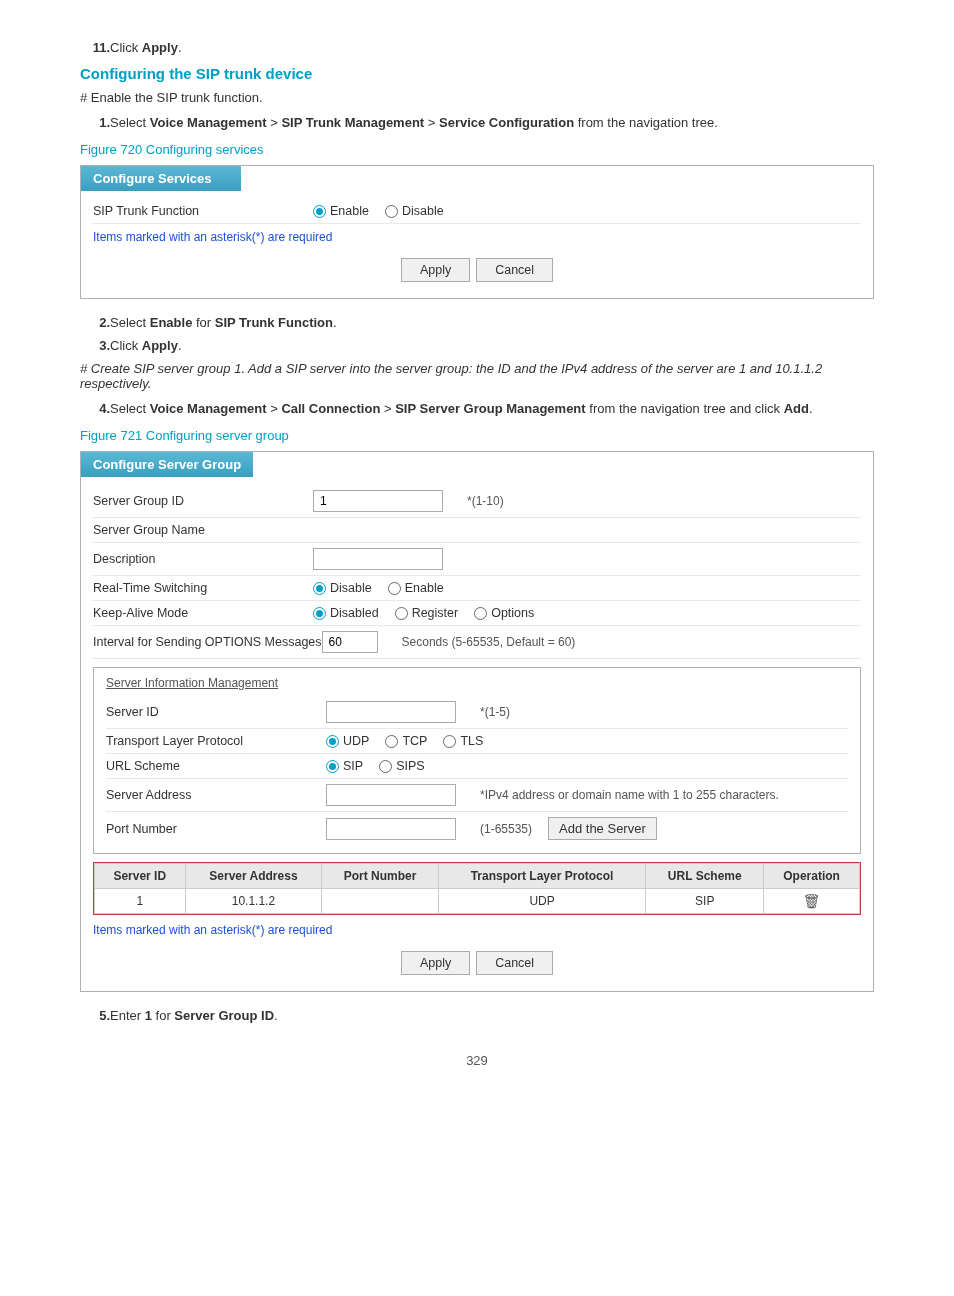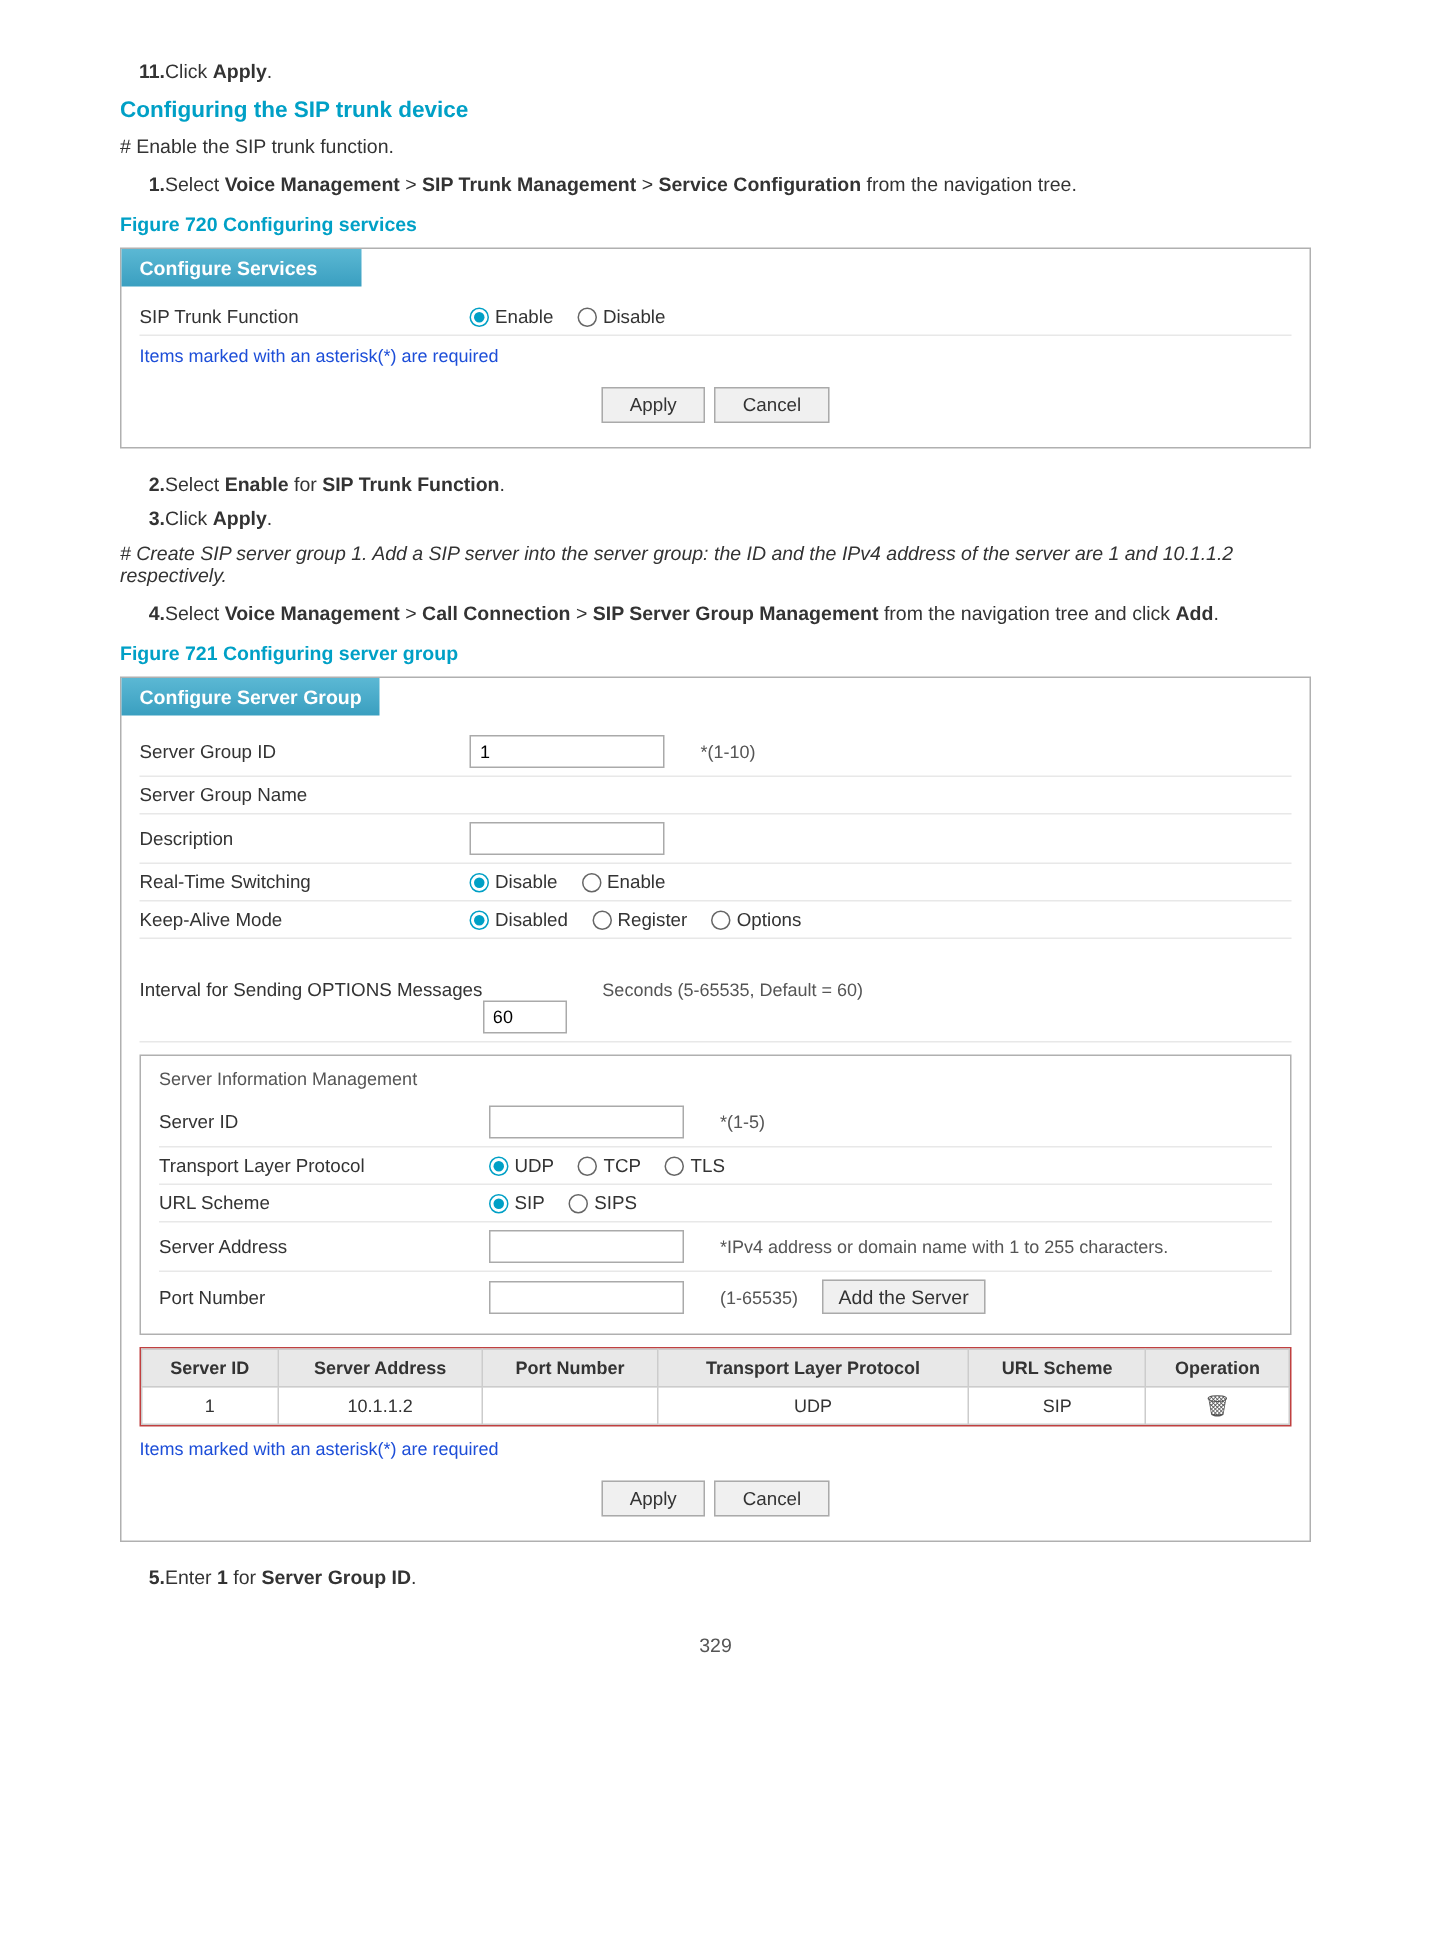--- a/index.html
+++ b/index.html
@@ -36,7 +36,7 @@
     }
     .figure-caption {
       color: #00a0c6;
-      font-weight: bold;
+      font-weight: normal;
       font-size: 13px;
       margin-bottom: 8px;
       margin-top: 12px;

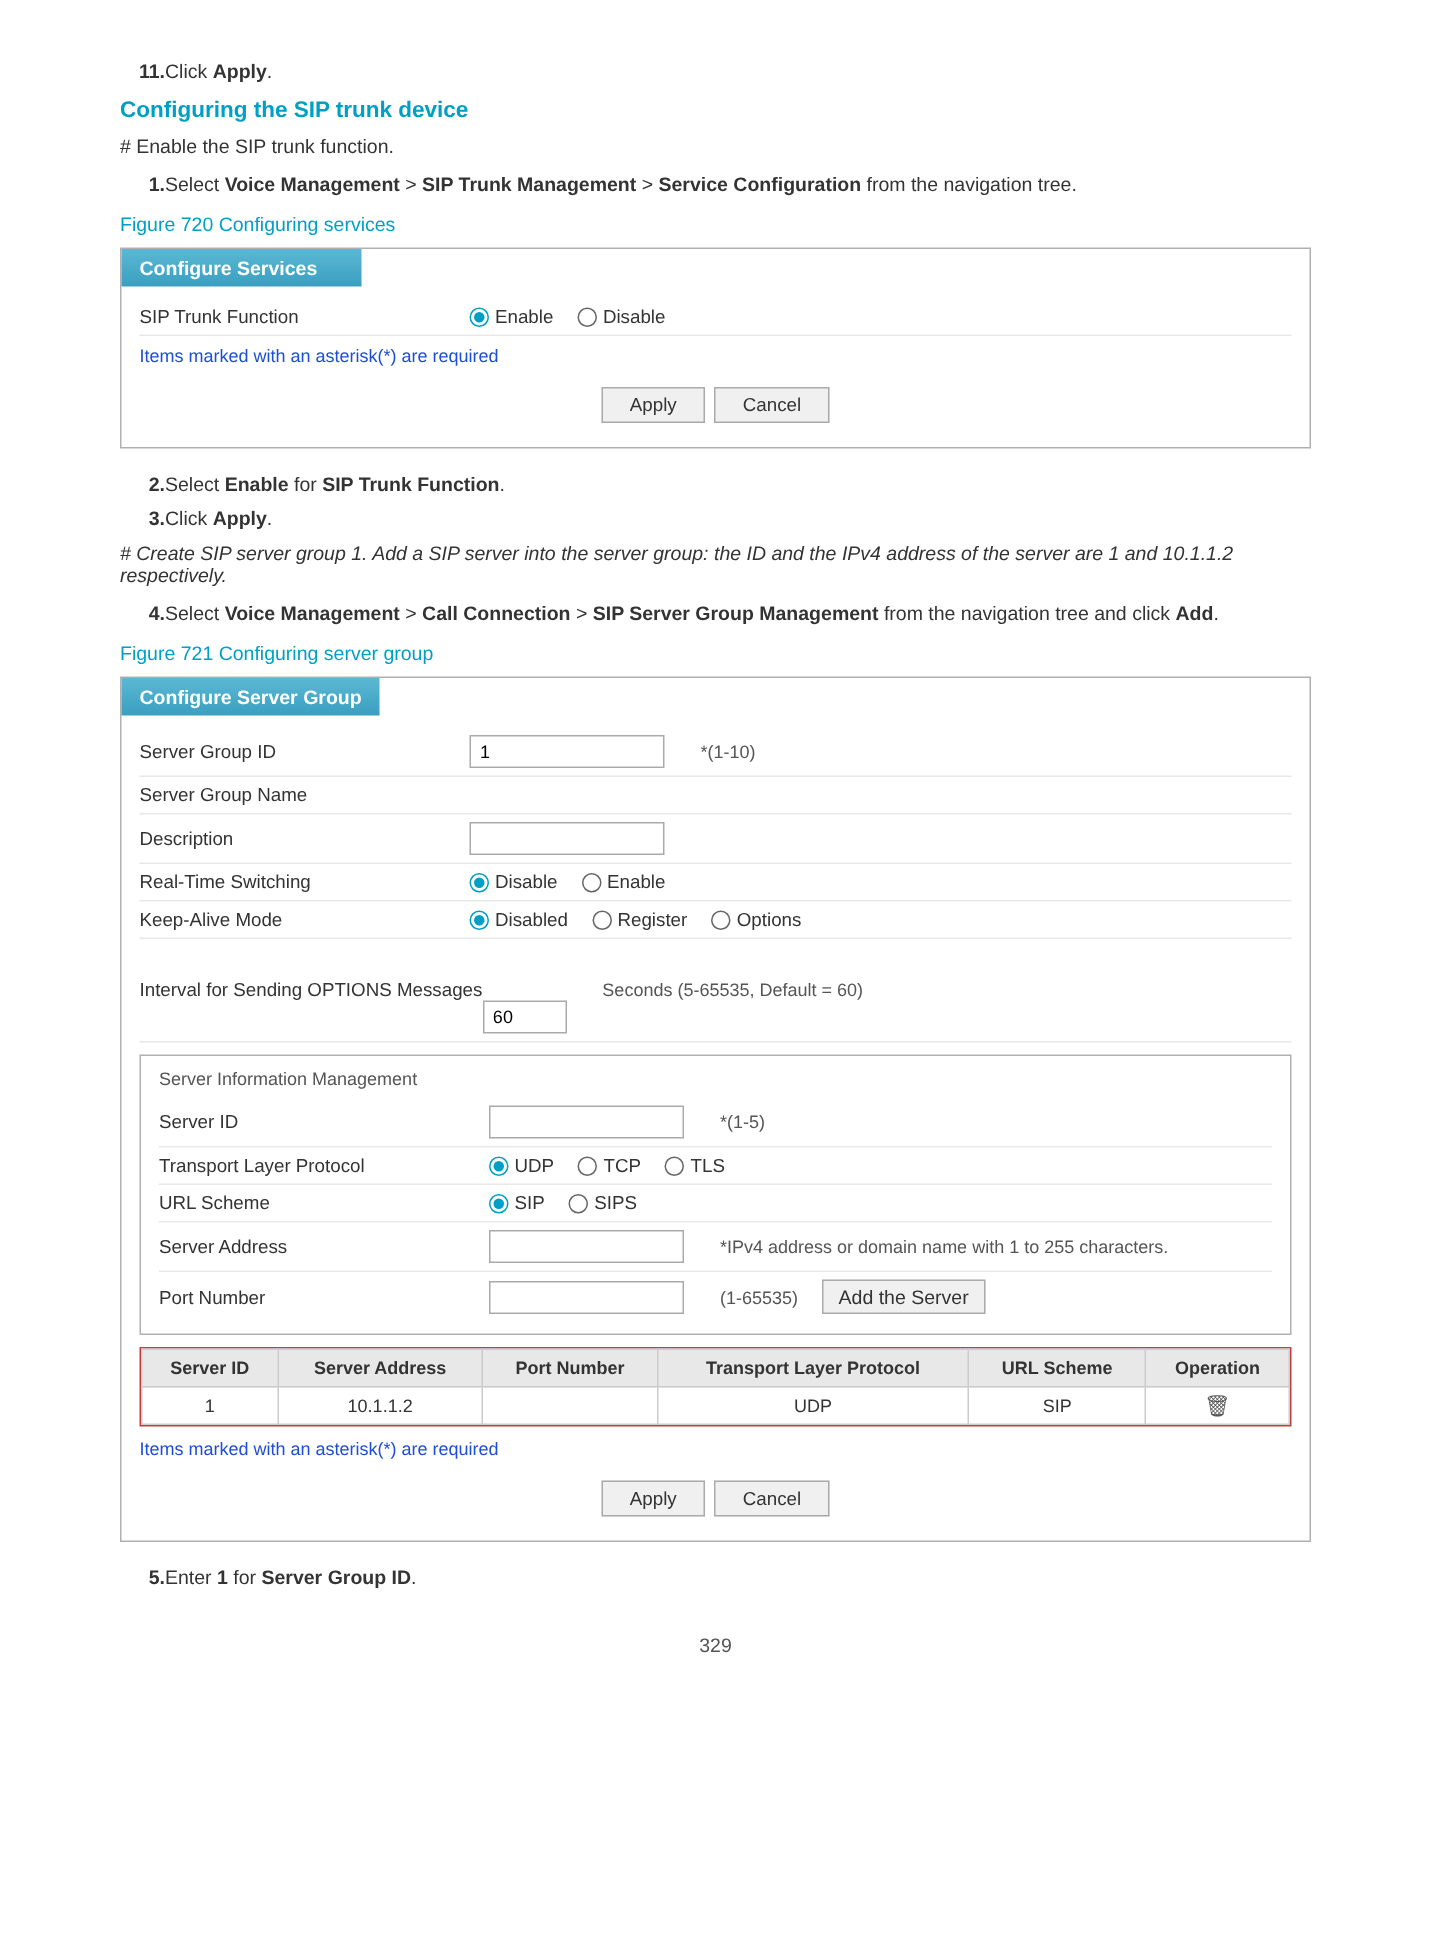--- a/index.html
+++ b/index.html
@@ -134,7 +134,6 @@
     }
     .text-input-sm {
       width: 56px;
-      margin-top: 36px;
     }
     b { font-weight: bold; }
     .group-box {

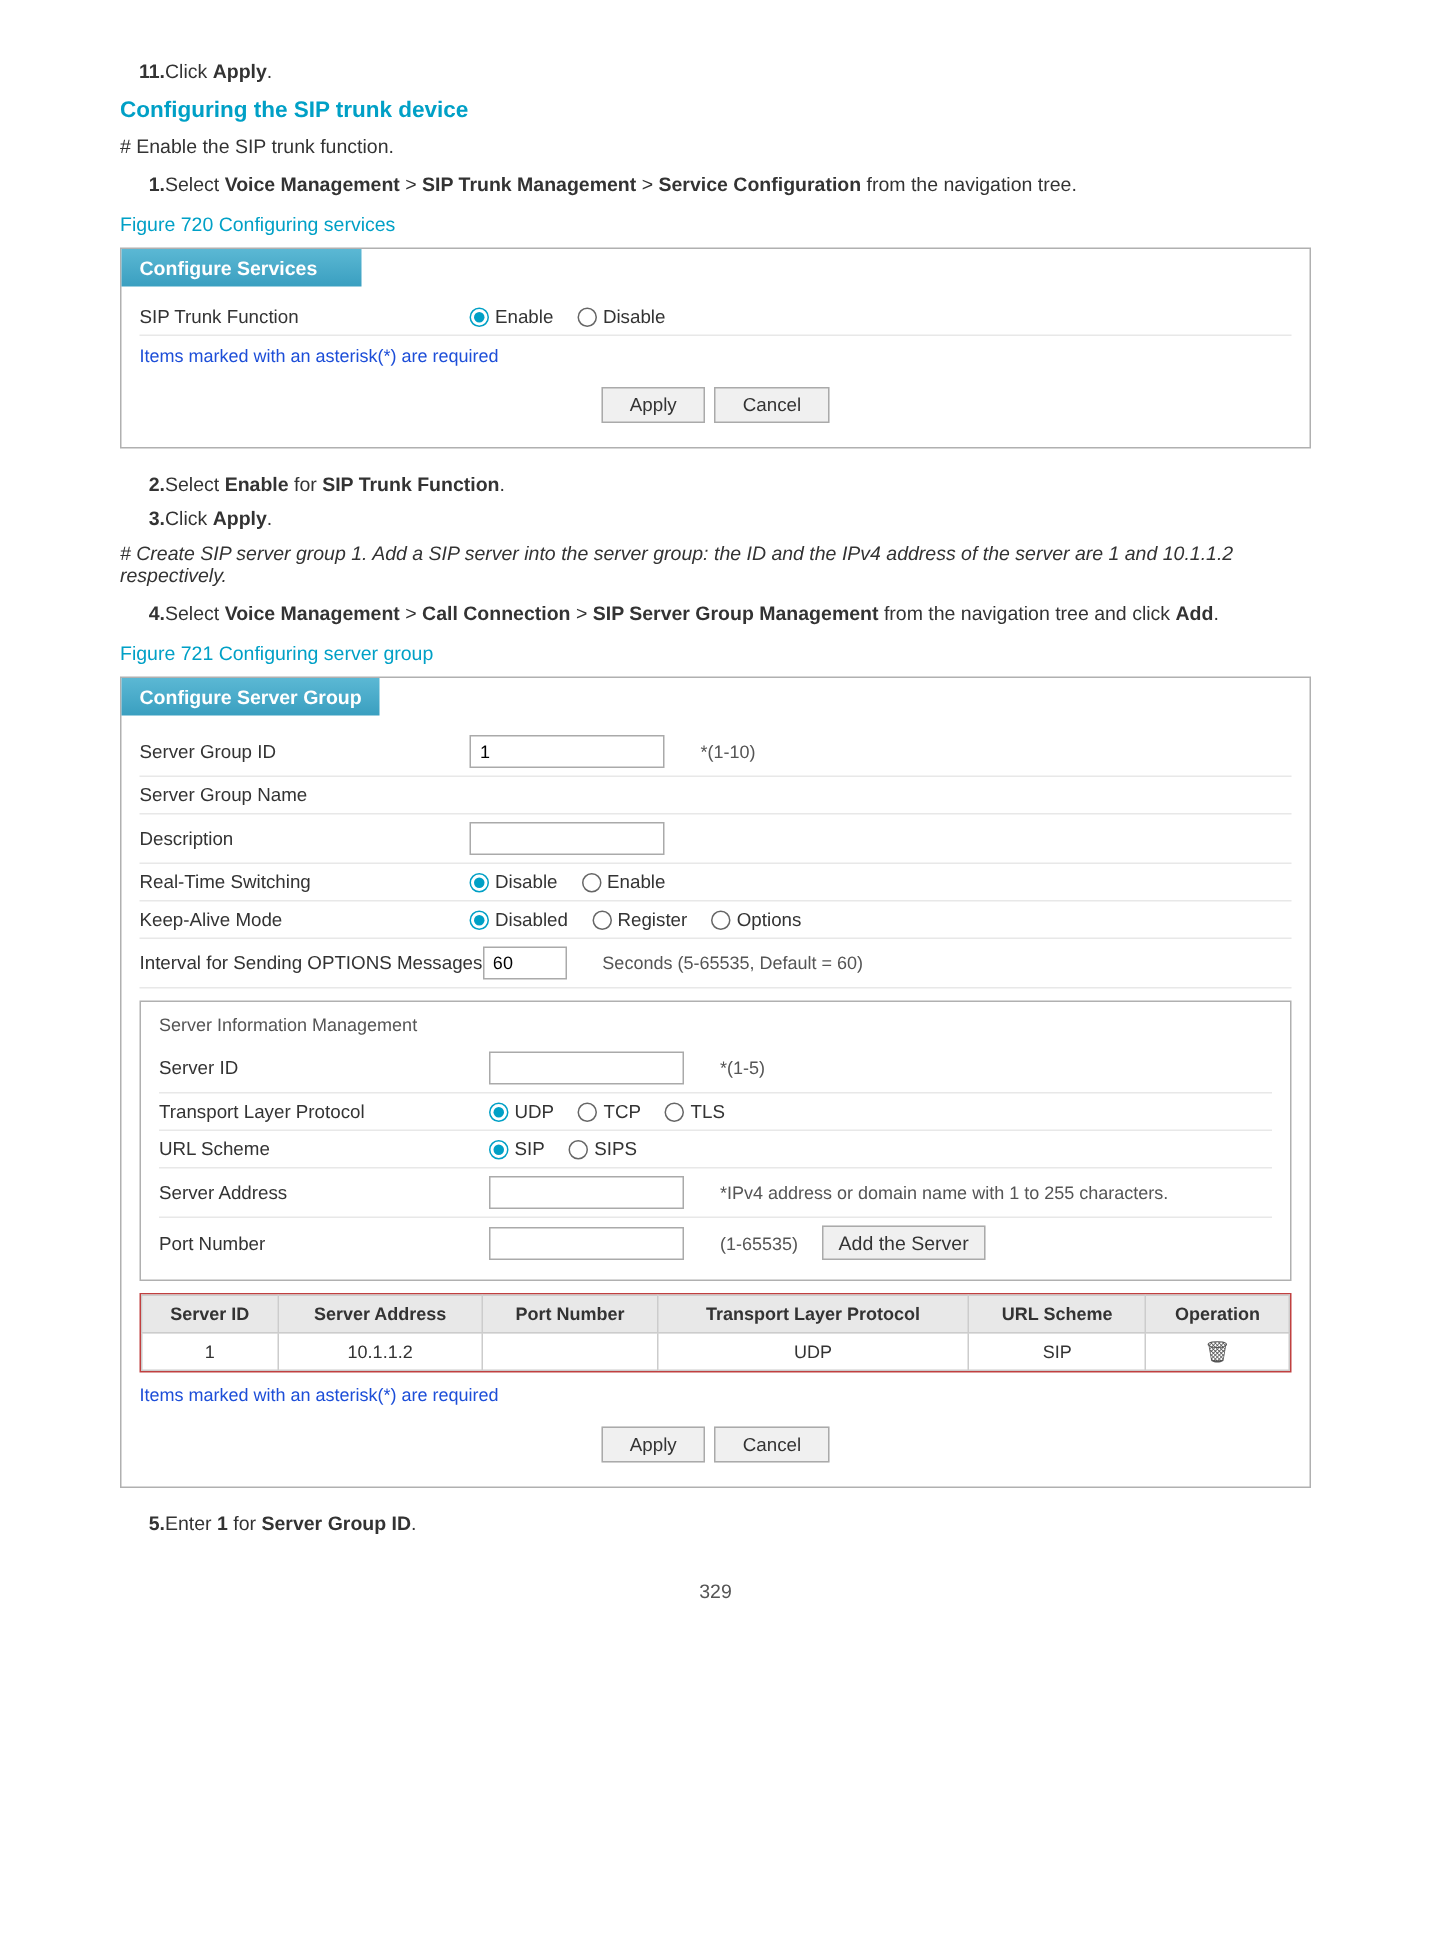--- a/index.html
+++ b/index.html
@@ -145,6 +145,7 @@
       font-size: 12px;
       color: #555;
       margin-bottom: 6px;
+      text-decoration: underline;
     }
     .table-container {
       border: 1px solid #c04040;

